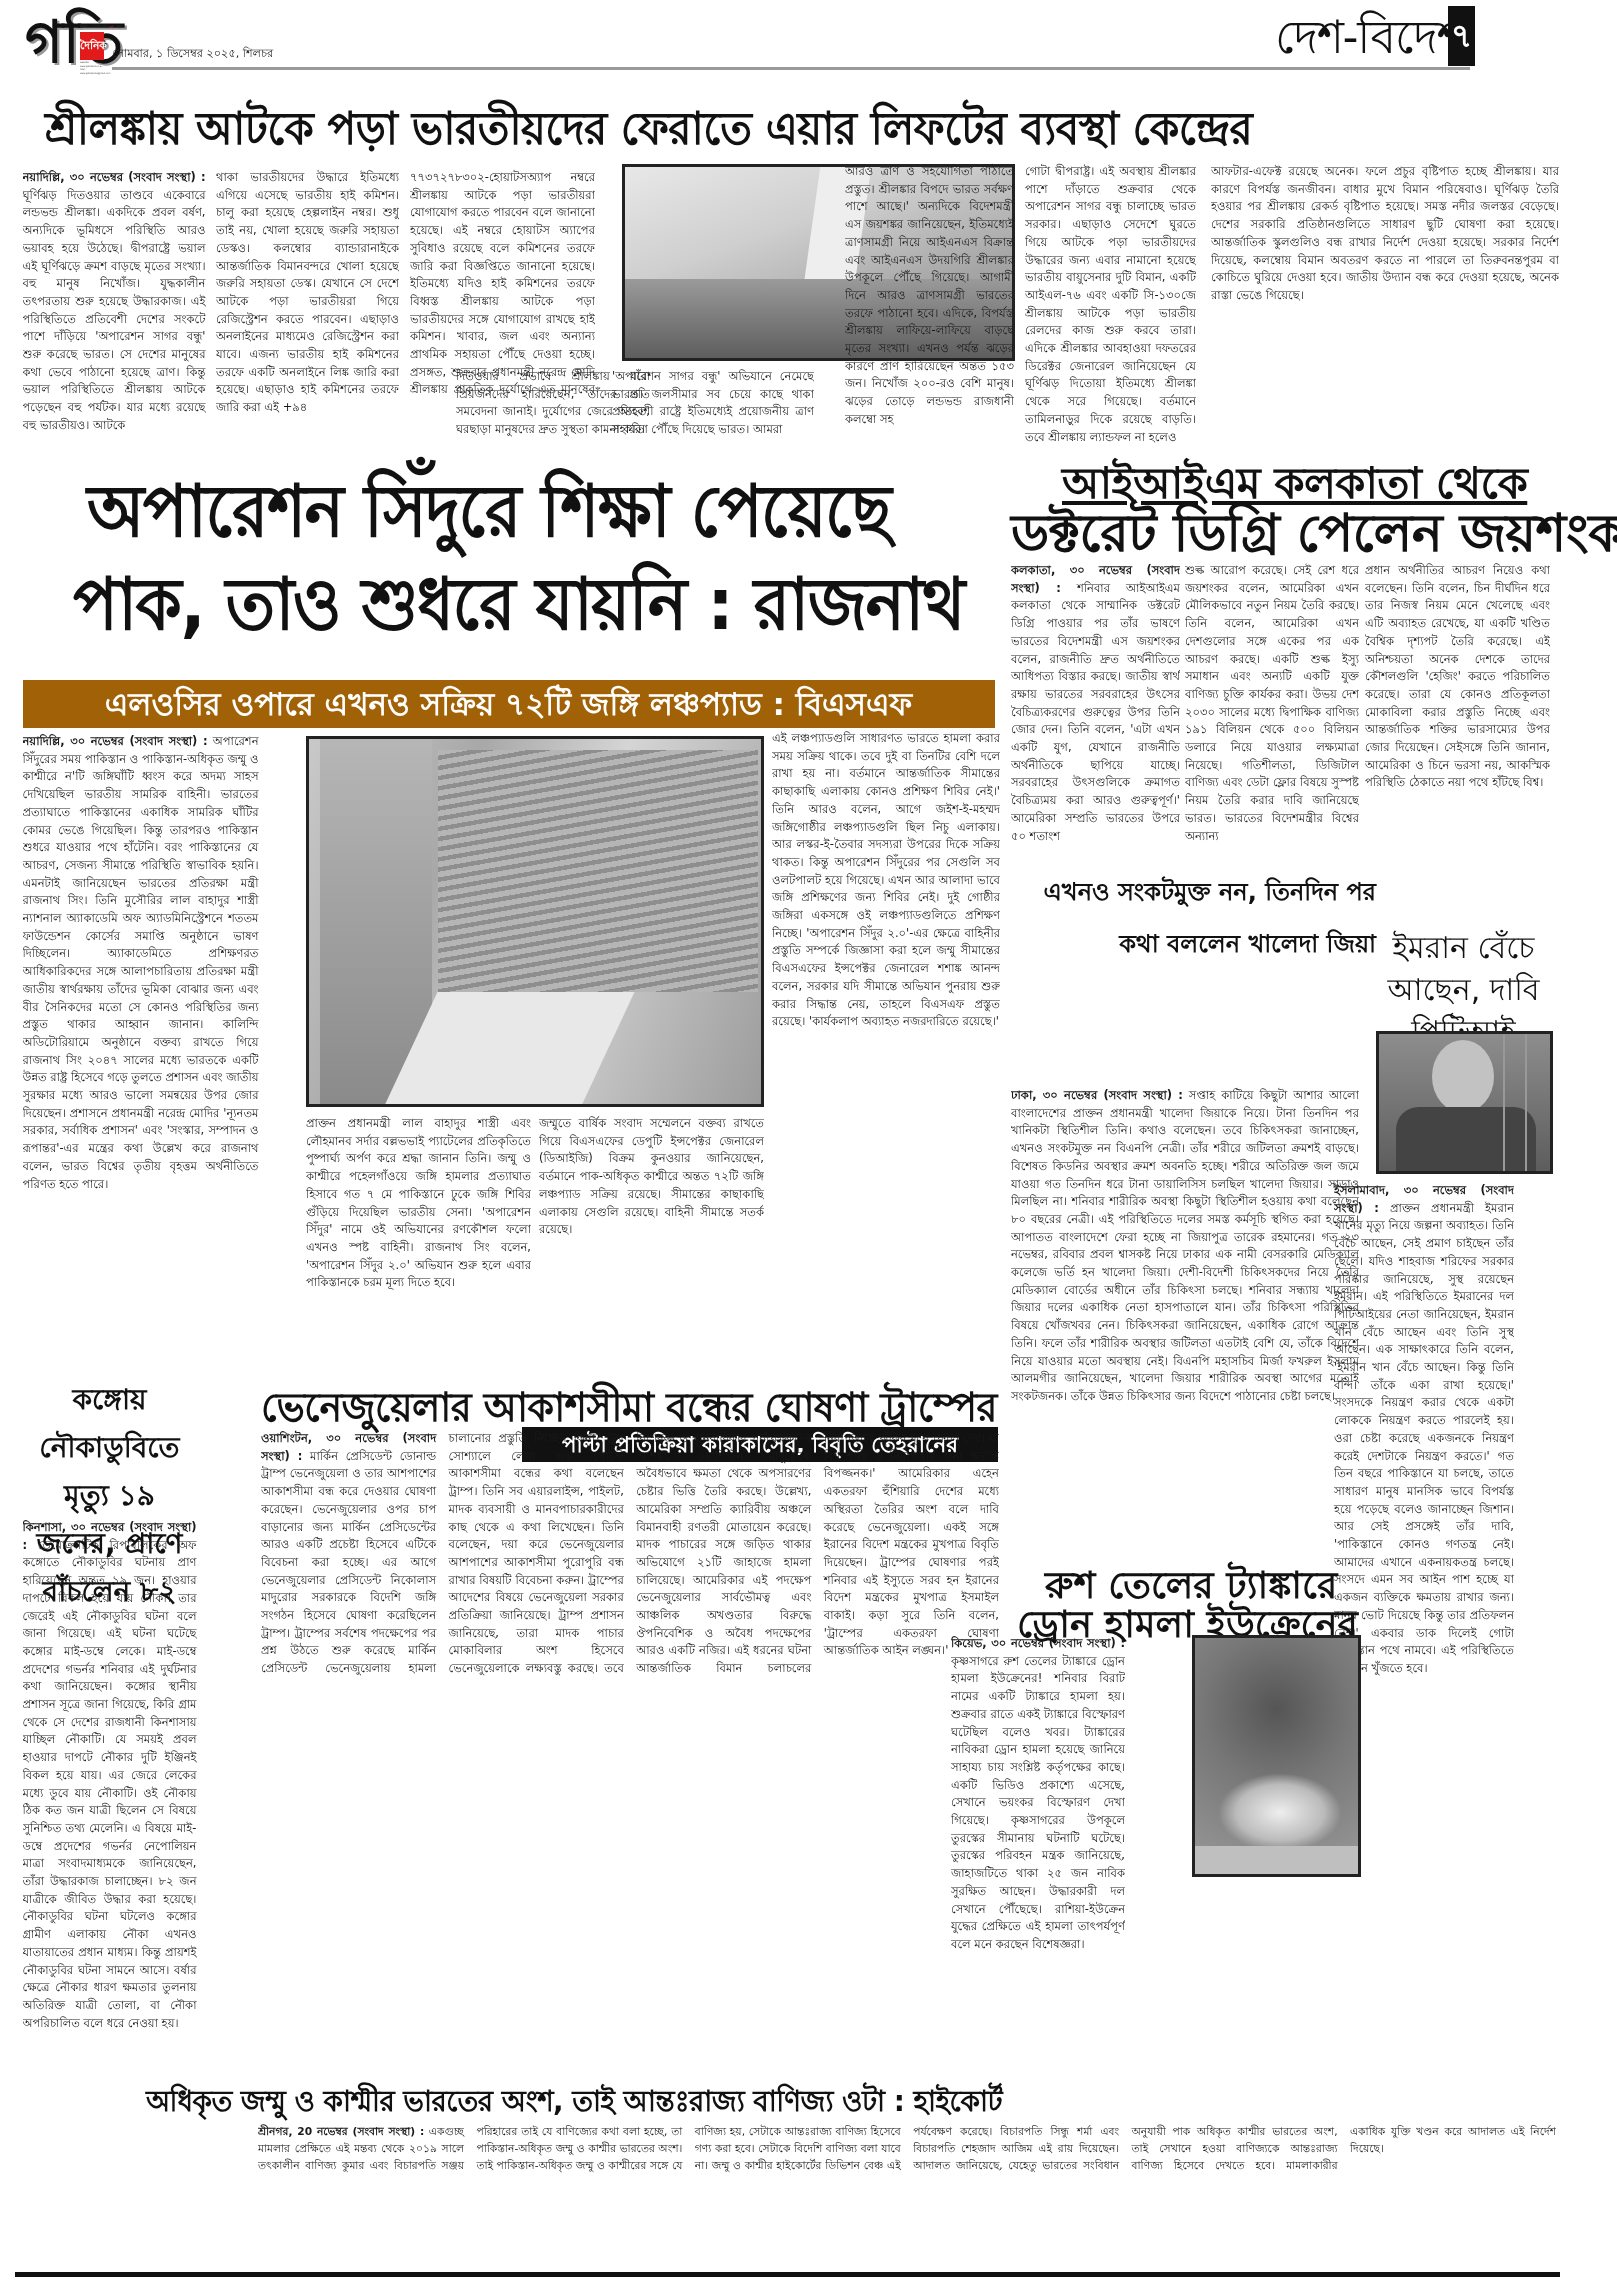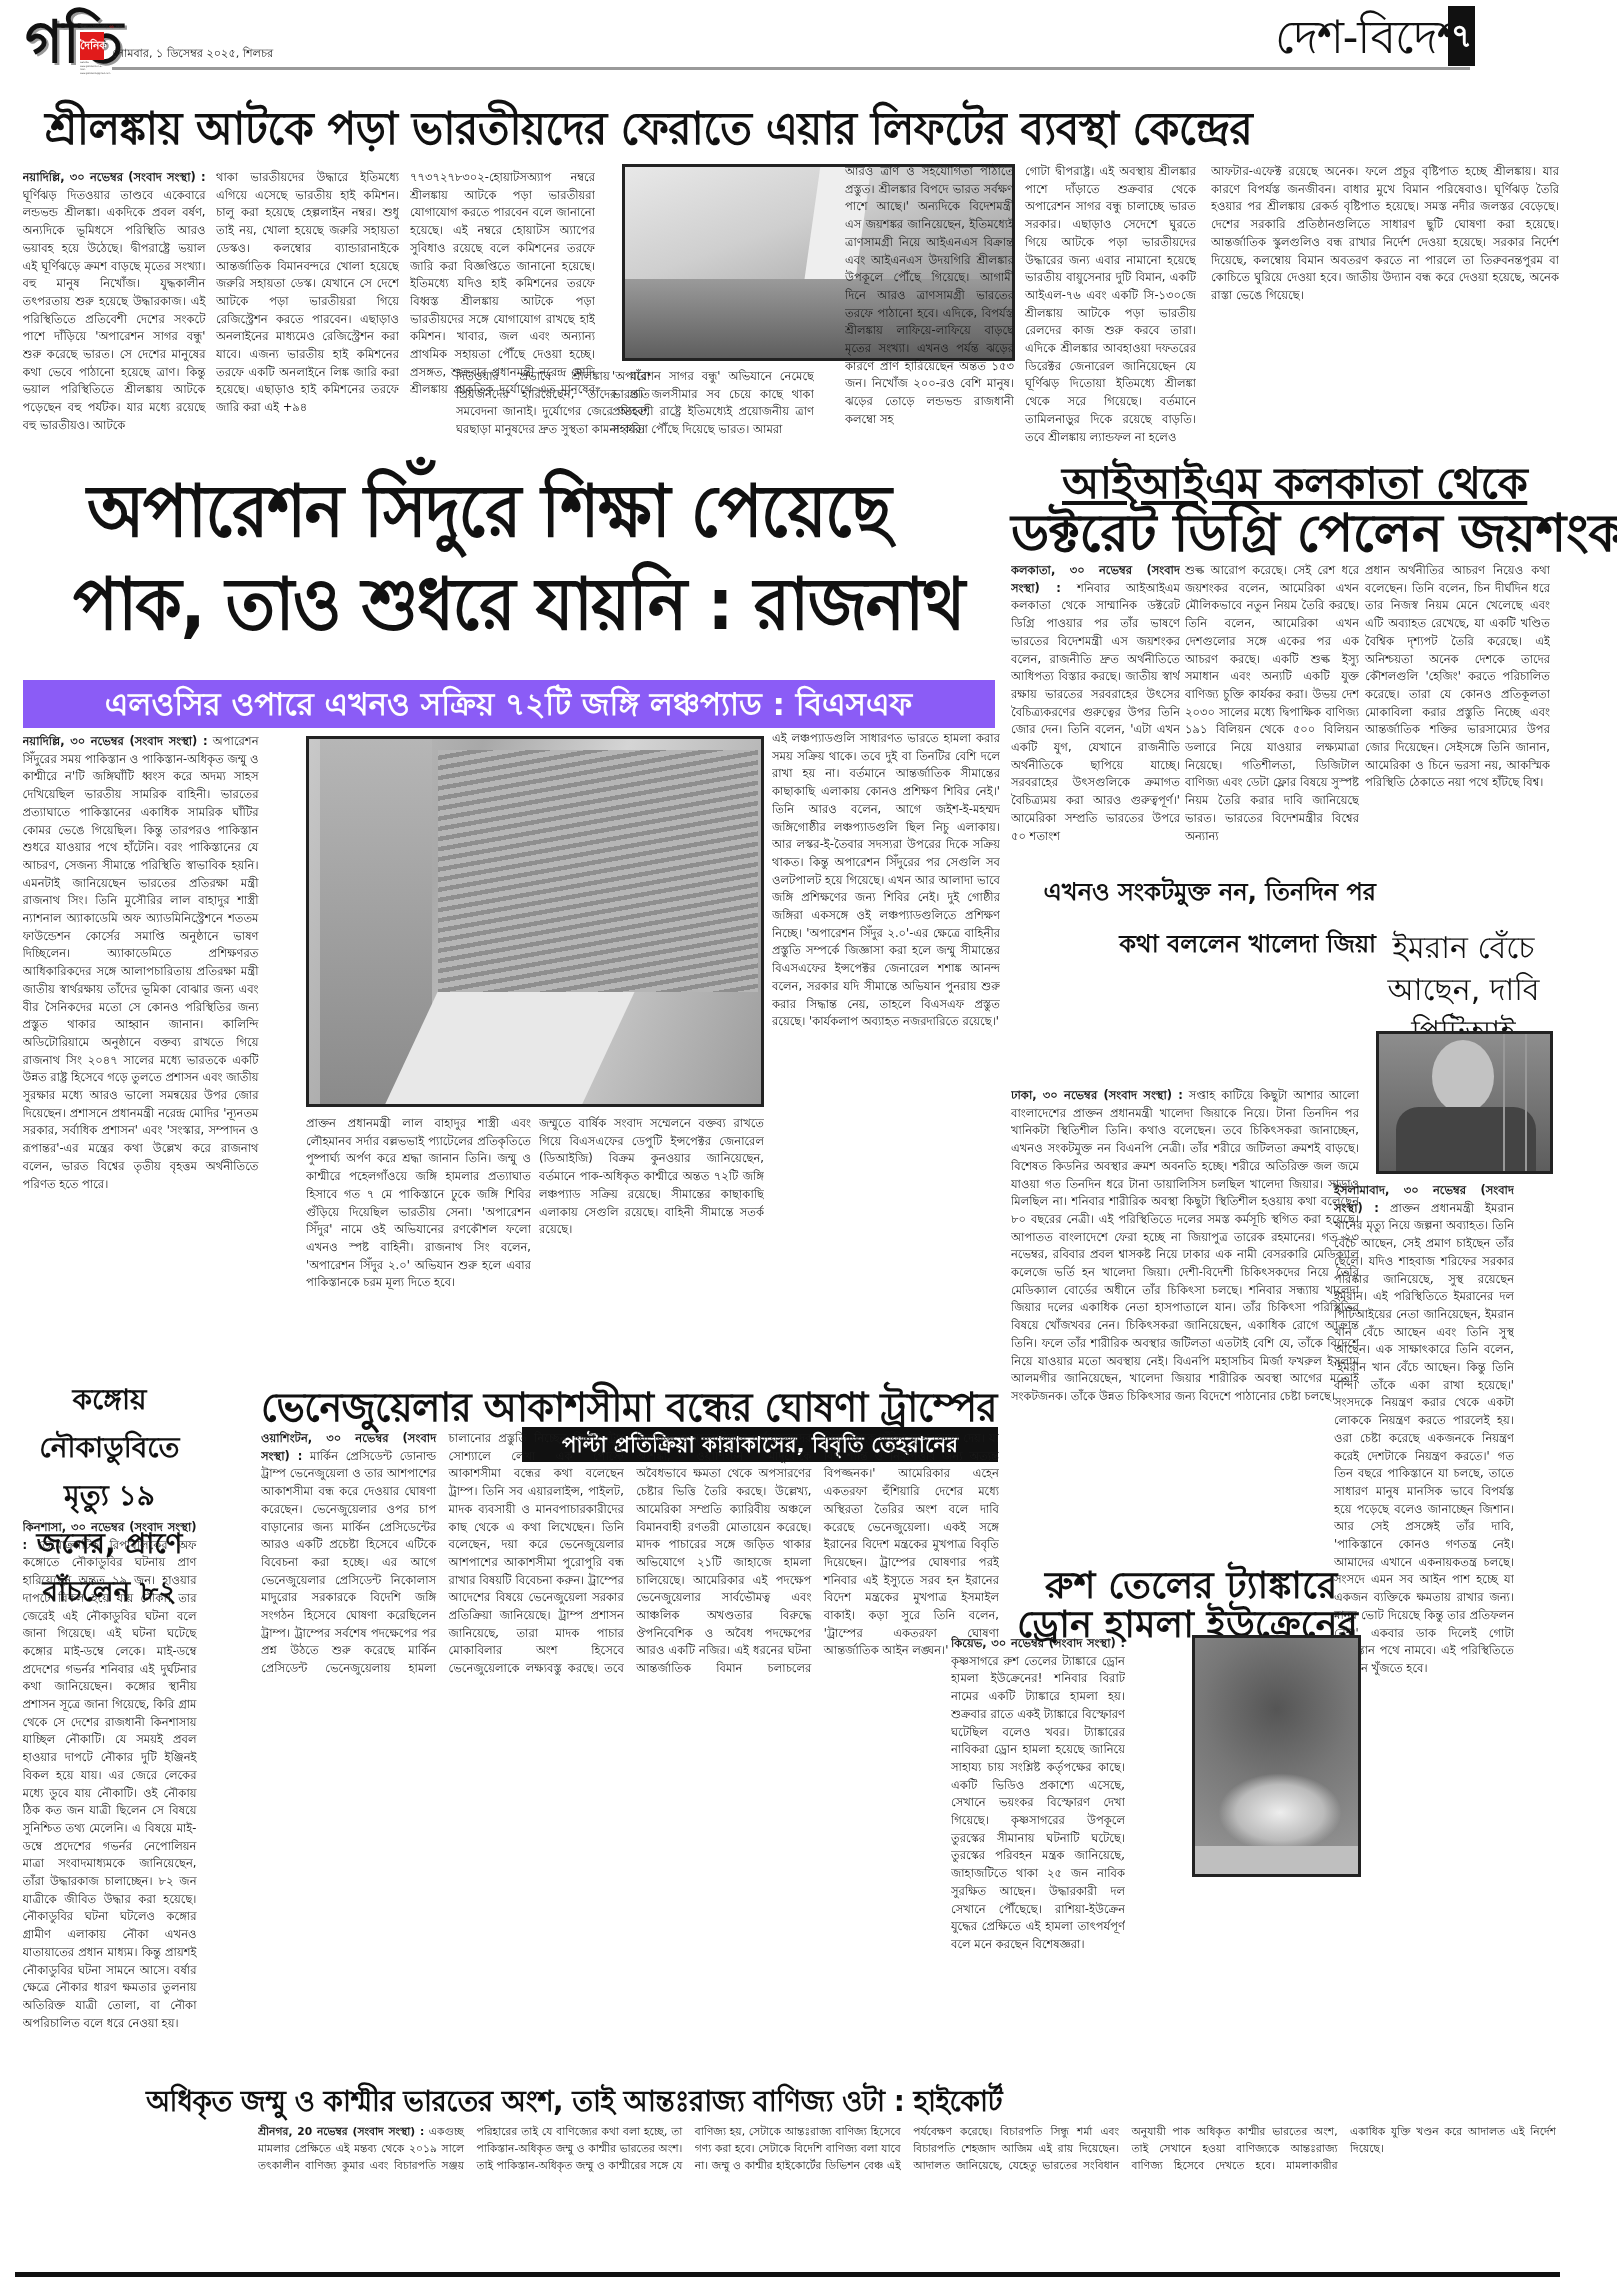--- a/index.html
+++ b/index.html
@@ -35,7 +35,7 @@
   
   .hl-lead { left: 87px; top: 469px; font-size: 72px; line-height: 84px; letter-spacing: -1.7px; transform: scaleX(0.92); }
   .hl-lead2 { left: 73px; top: 562px; font-size: 72px; line-height: 84px; letter-spacing: -1.7px; transform: scaleX(0.92); }
-  .strap { left: 22.5px; top: 680px; width: 972px; height: 48px; background: #8b5cf6; color: #fff; font-weight: bold; font-size: 31px; line-height: 48px; text-align: center; white-space: nowrap; }
+  .strap { left: 22.5px; top: 680px; width: 972px; height: 48px; background: #a16207; color: #fff; font-weight: bold; font-size: 31px; line-height: 48px; text-align: center; white-space: nowrap; }
 
   .hl-iim1 { left: 1062px; top: 458px; font-size: 43px; line-height: 51px; letter-spacing: -0.6px; text-decoration: underline; }
   .hl-iim2 { left: 1011px; top: 508px; font-size: 52px; line-height: 51px; letter-spacing: -0.6px; }

